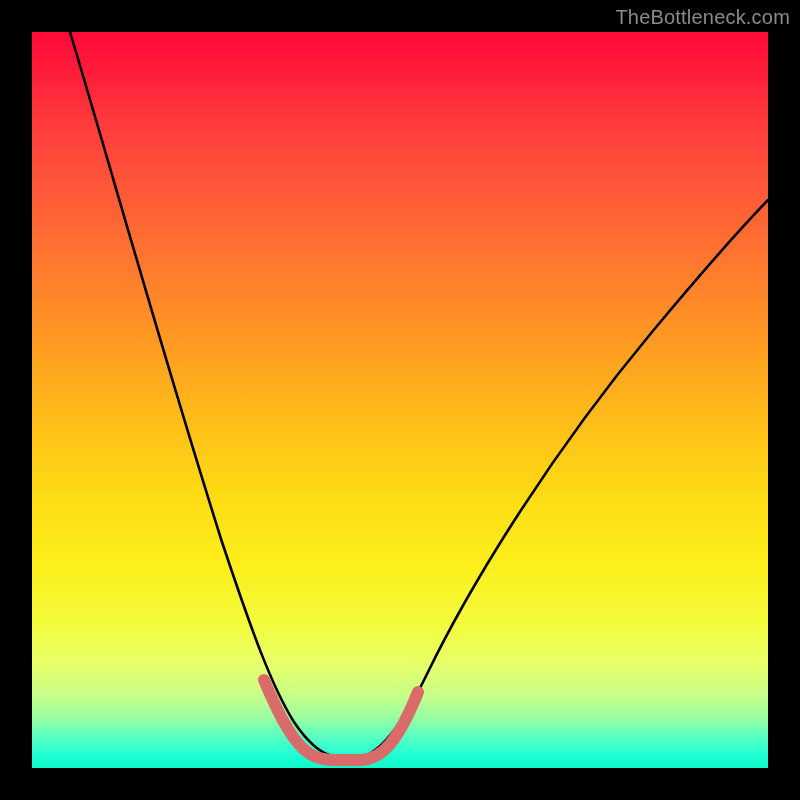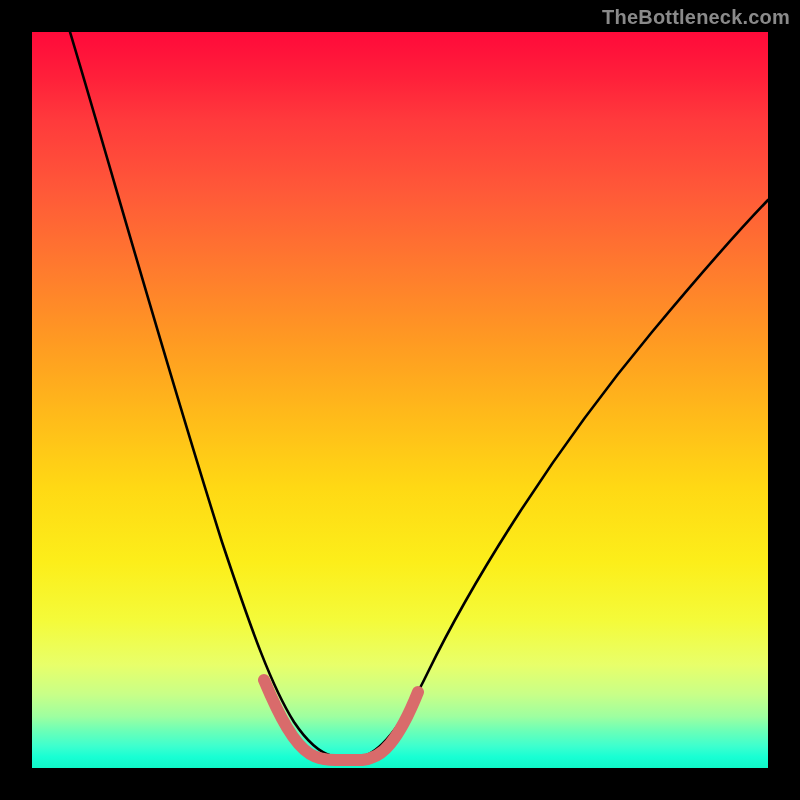--- a/index.html
+++ b/index.html
@@ -63,7 +63,7 @@
     right: 10px;
     color: #8a8a8a;
     font-size: 20px;
-    font-weight: 700;
+    font-weight: 400;
     letter-spacing: 0.2px;
   }
 </style>

